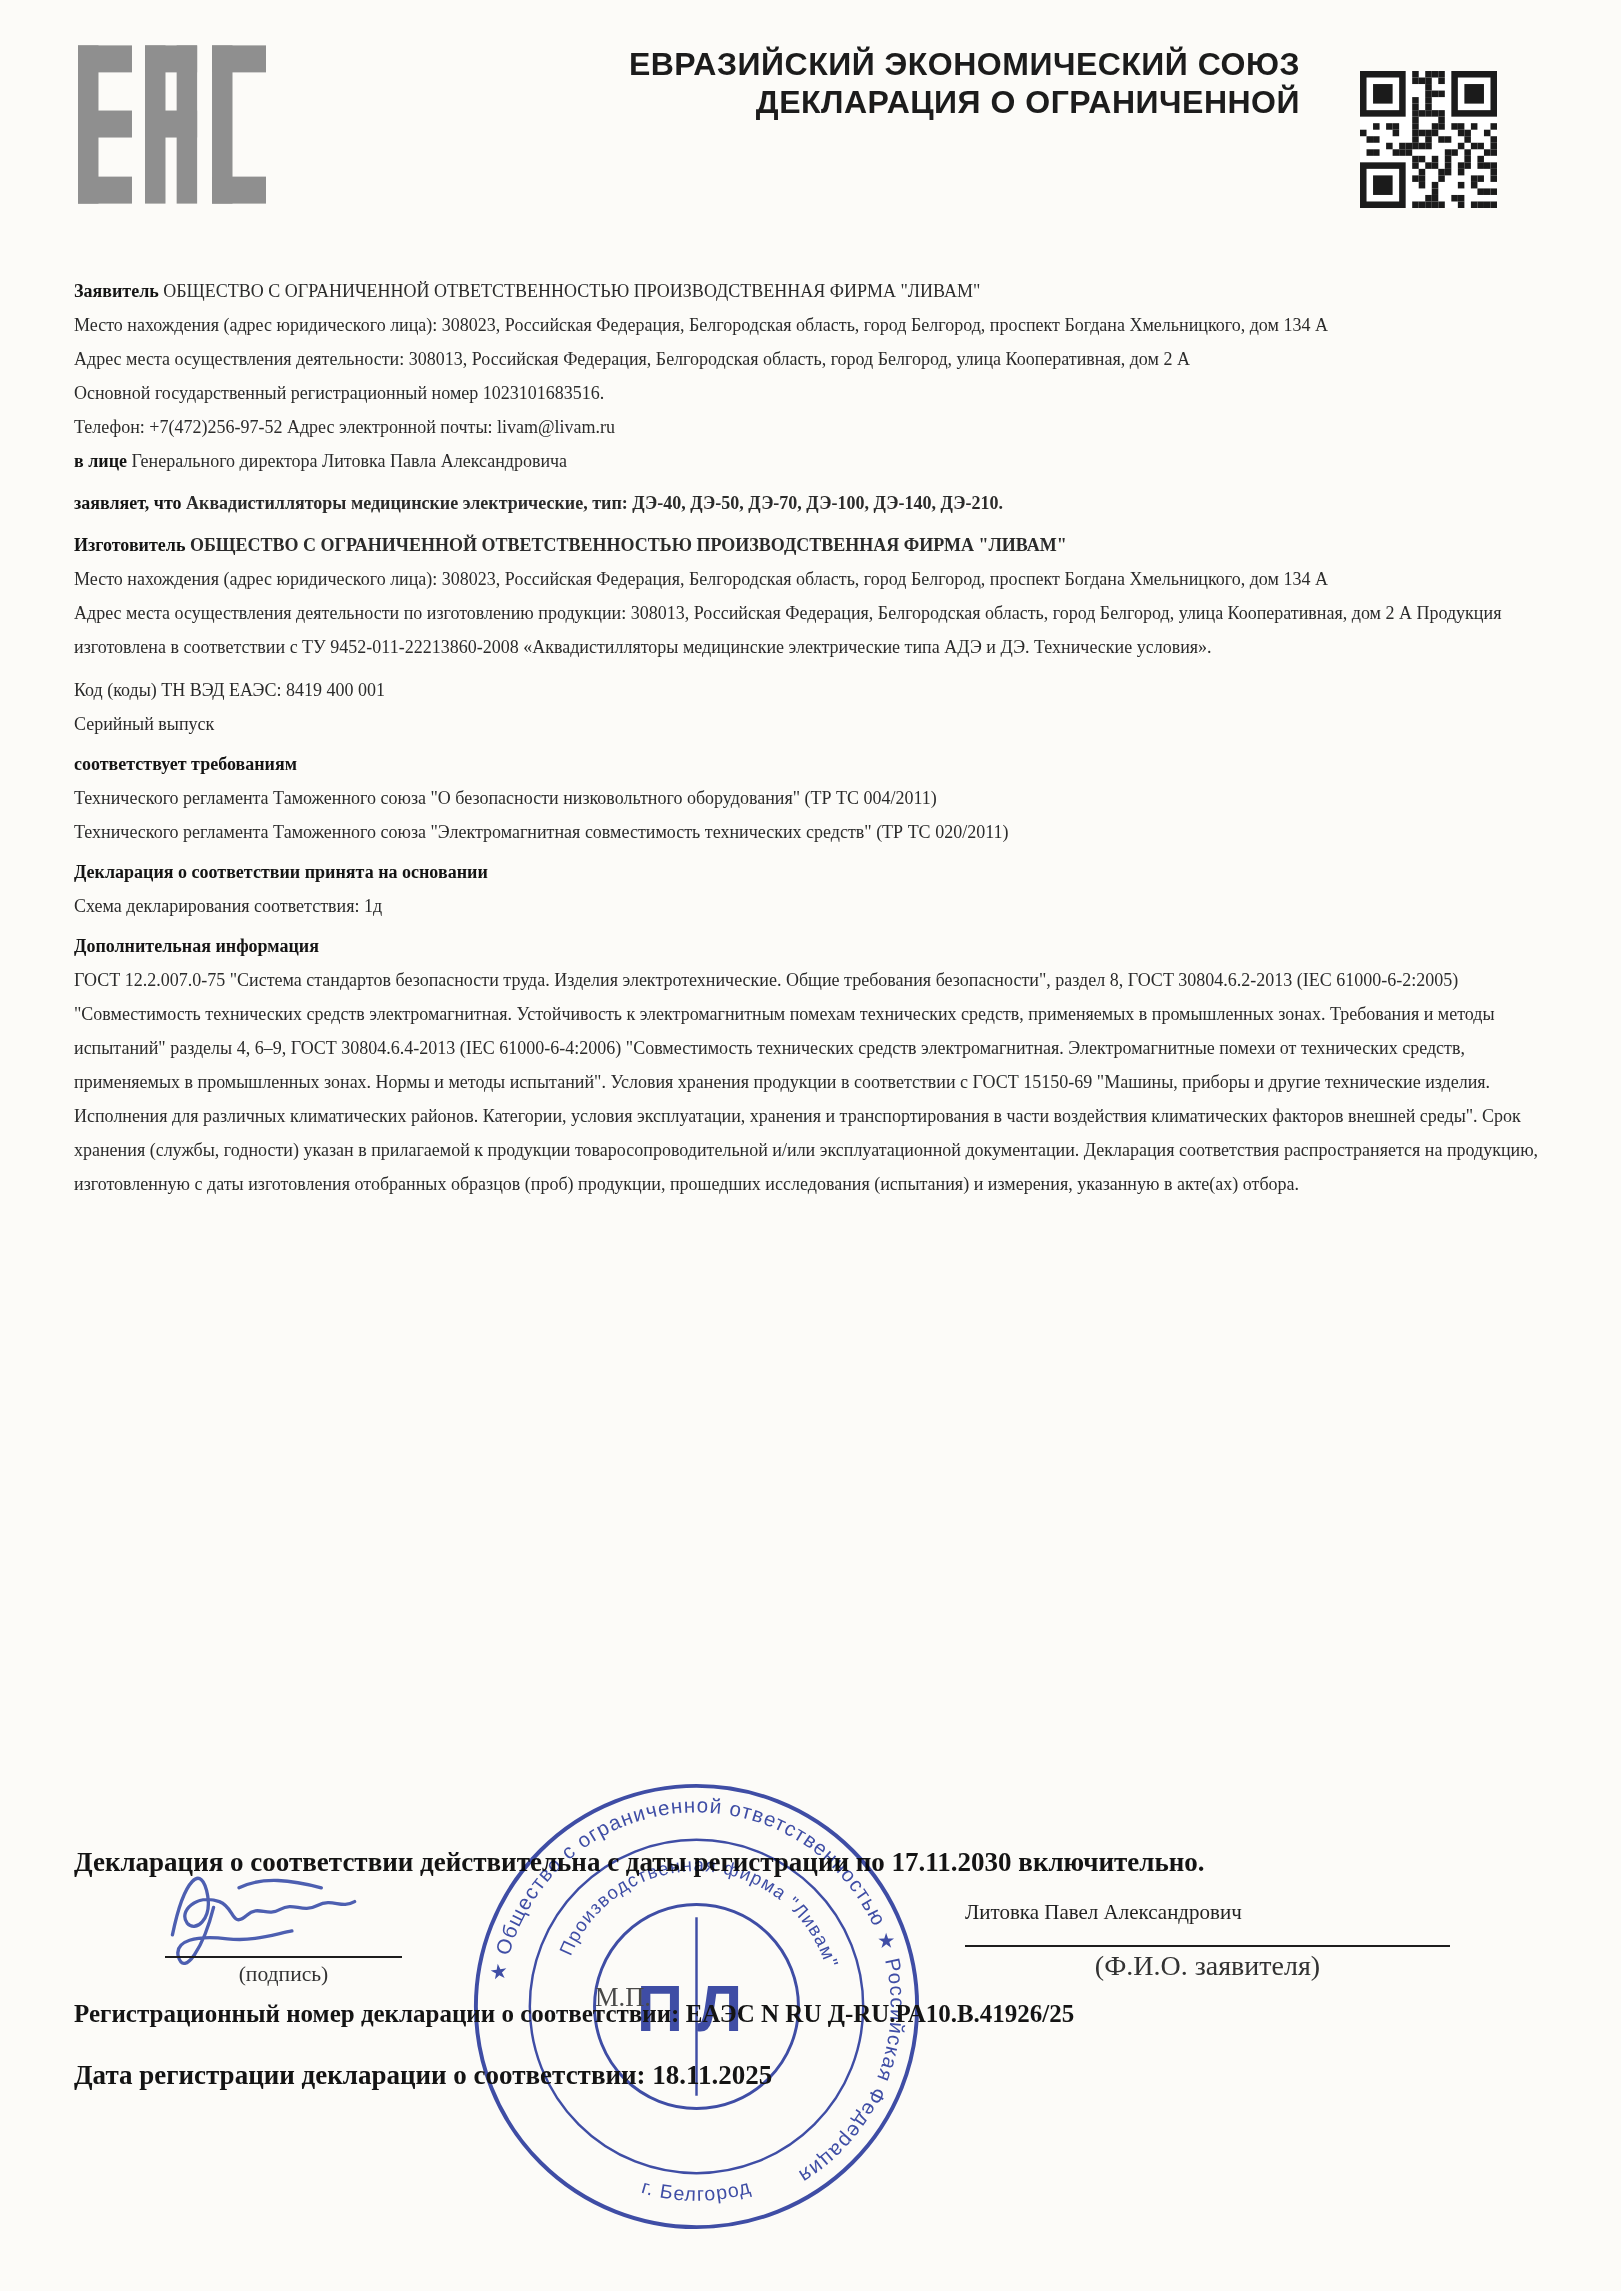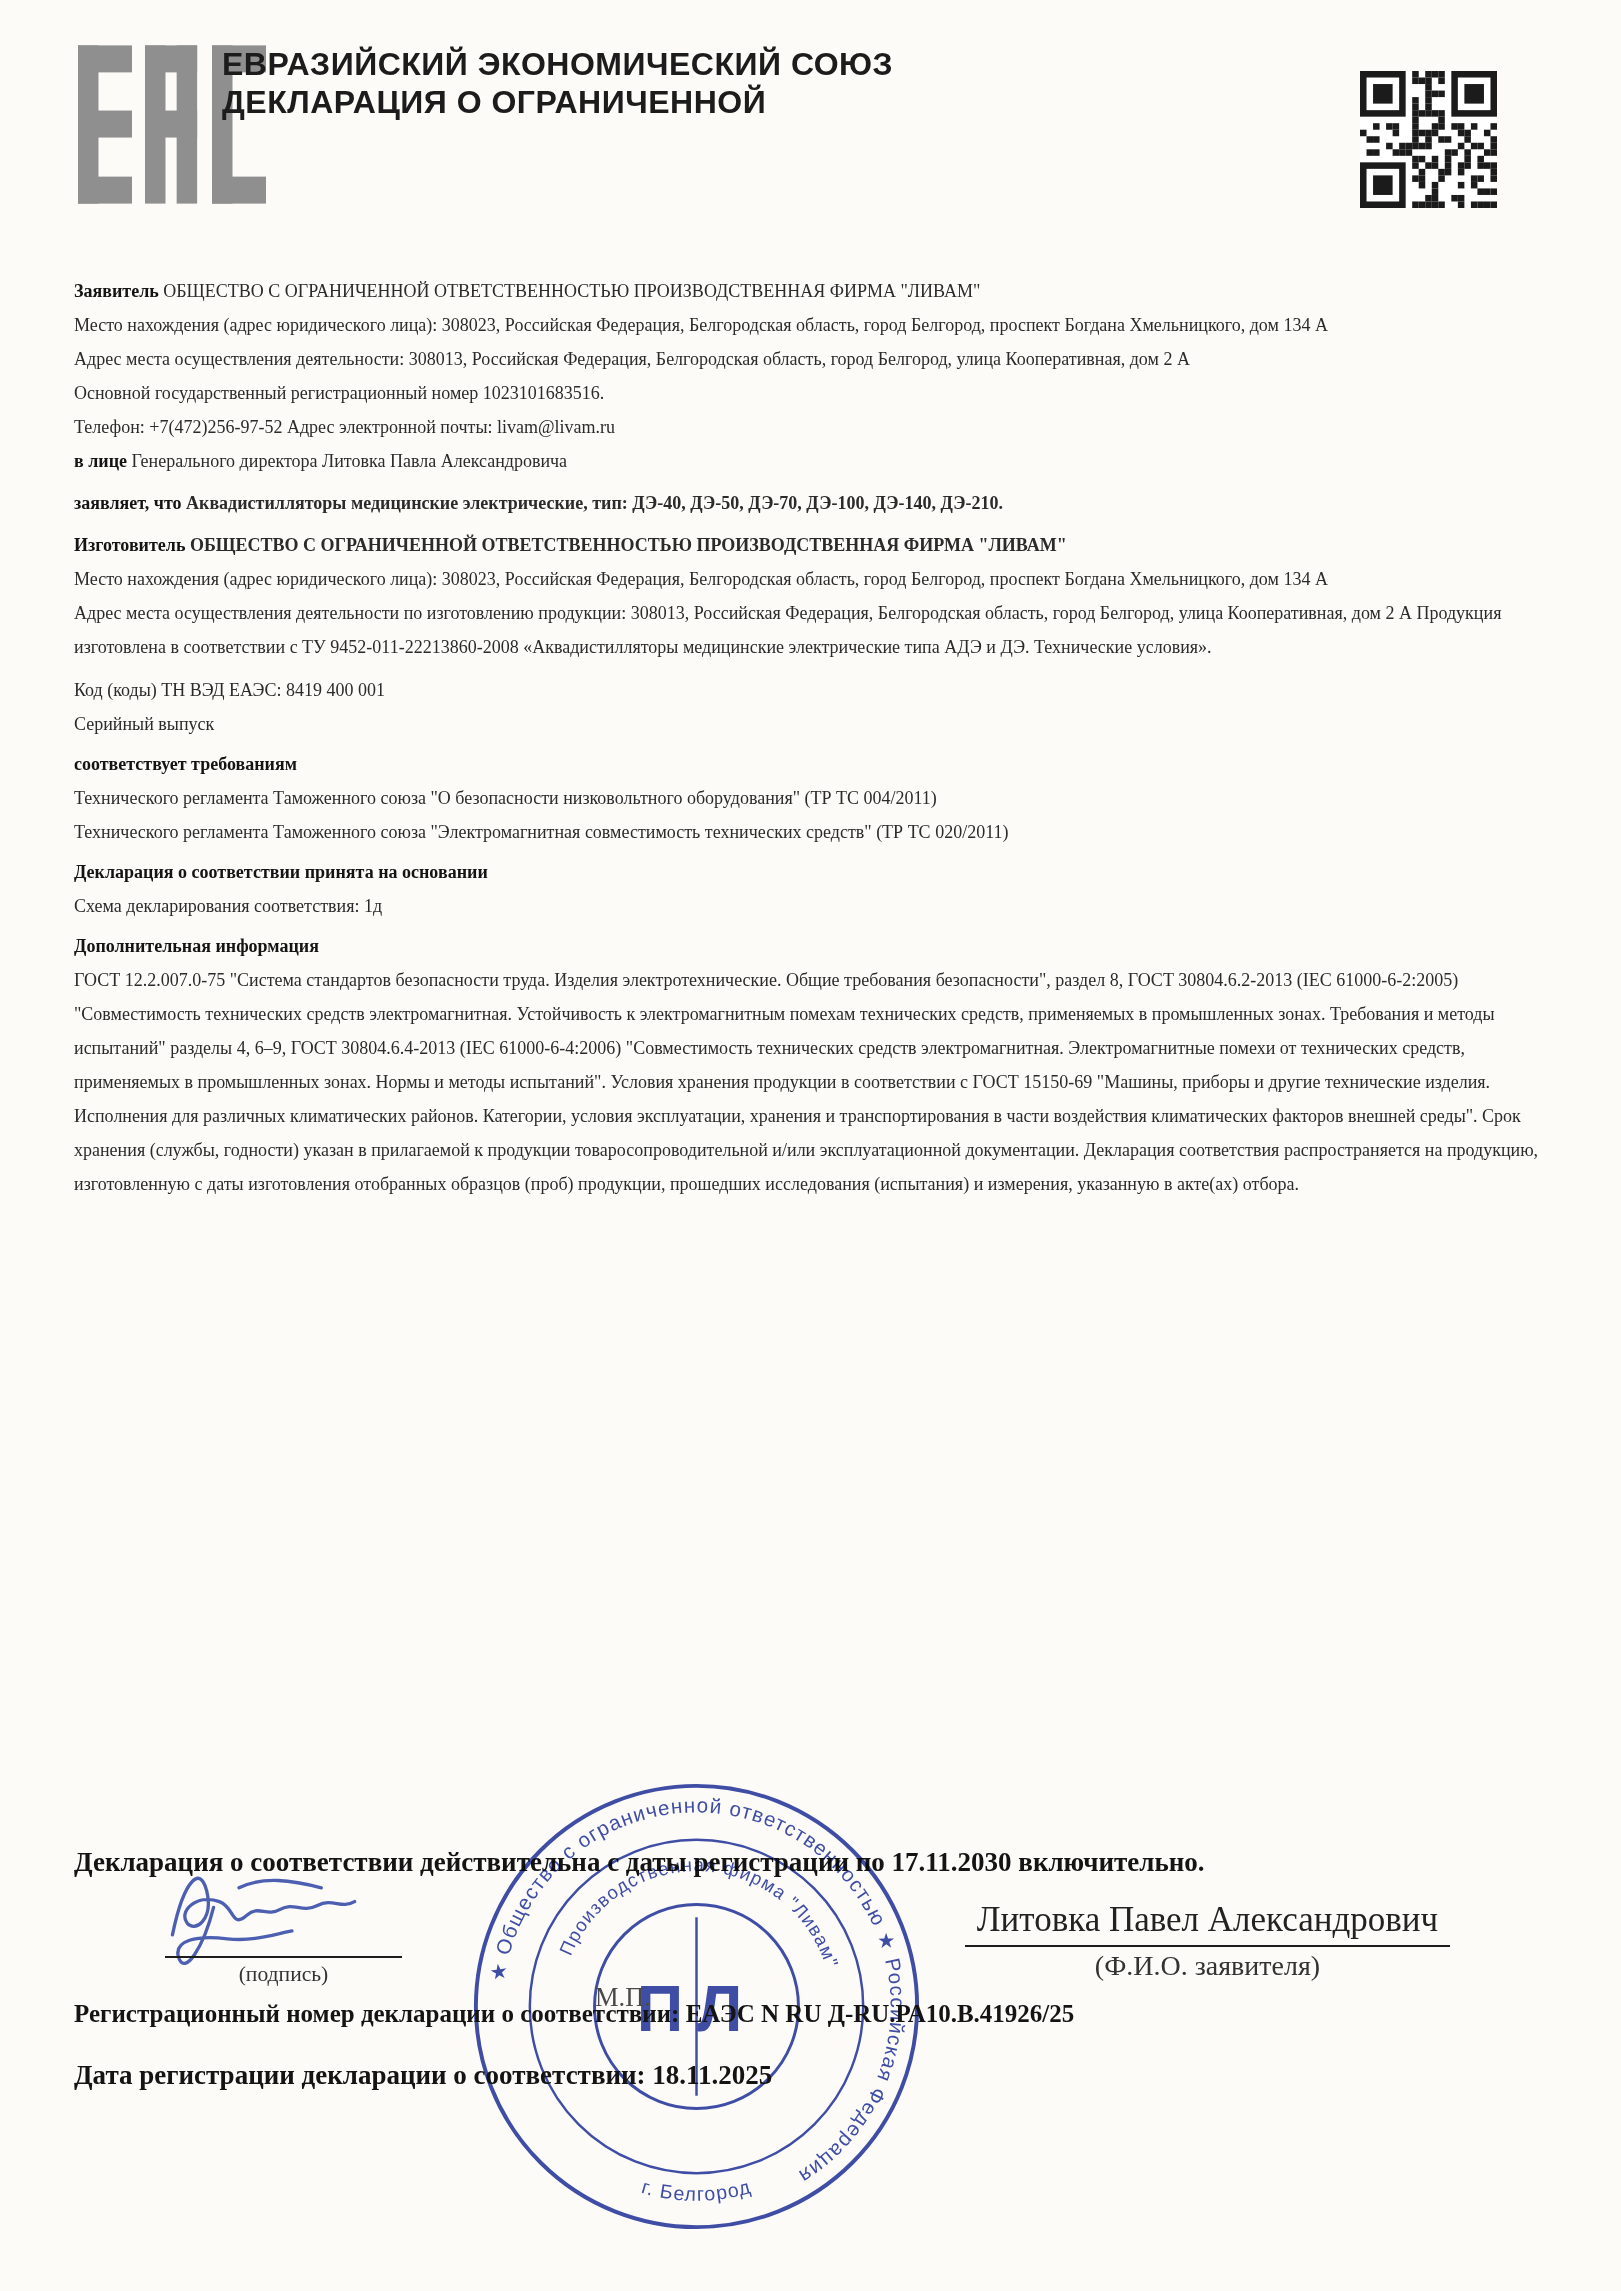--- a/index.html
+++ b/index.html
@@ -11,7 +11,7 @@
   
   .eac-logo{position:absolute;left:78px;top:41px;width:188px;height:167px;}
   .doc-title{
-    position:absolute;left:222px;top:45px;width:1078px;text-align:left;
+    position:absolute;left:222px;top:45px;width:1078px;text-align:right;
     font-family:"Liberation Sans",sans-serif;font-weight:bold;
     font-size:32px;line-height:38px;color:#1c1c1c;letter-spacing:0.5px;
   }

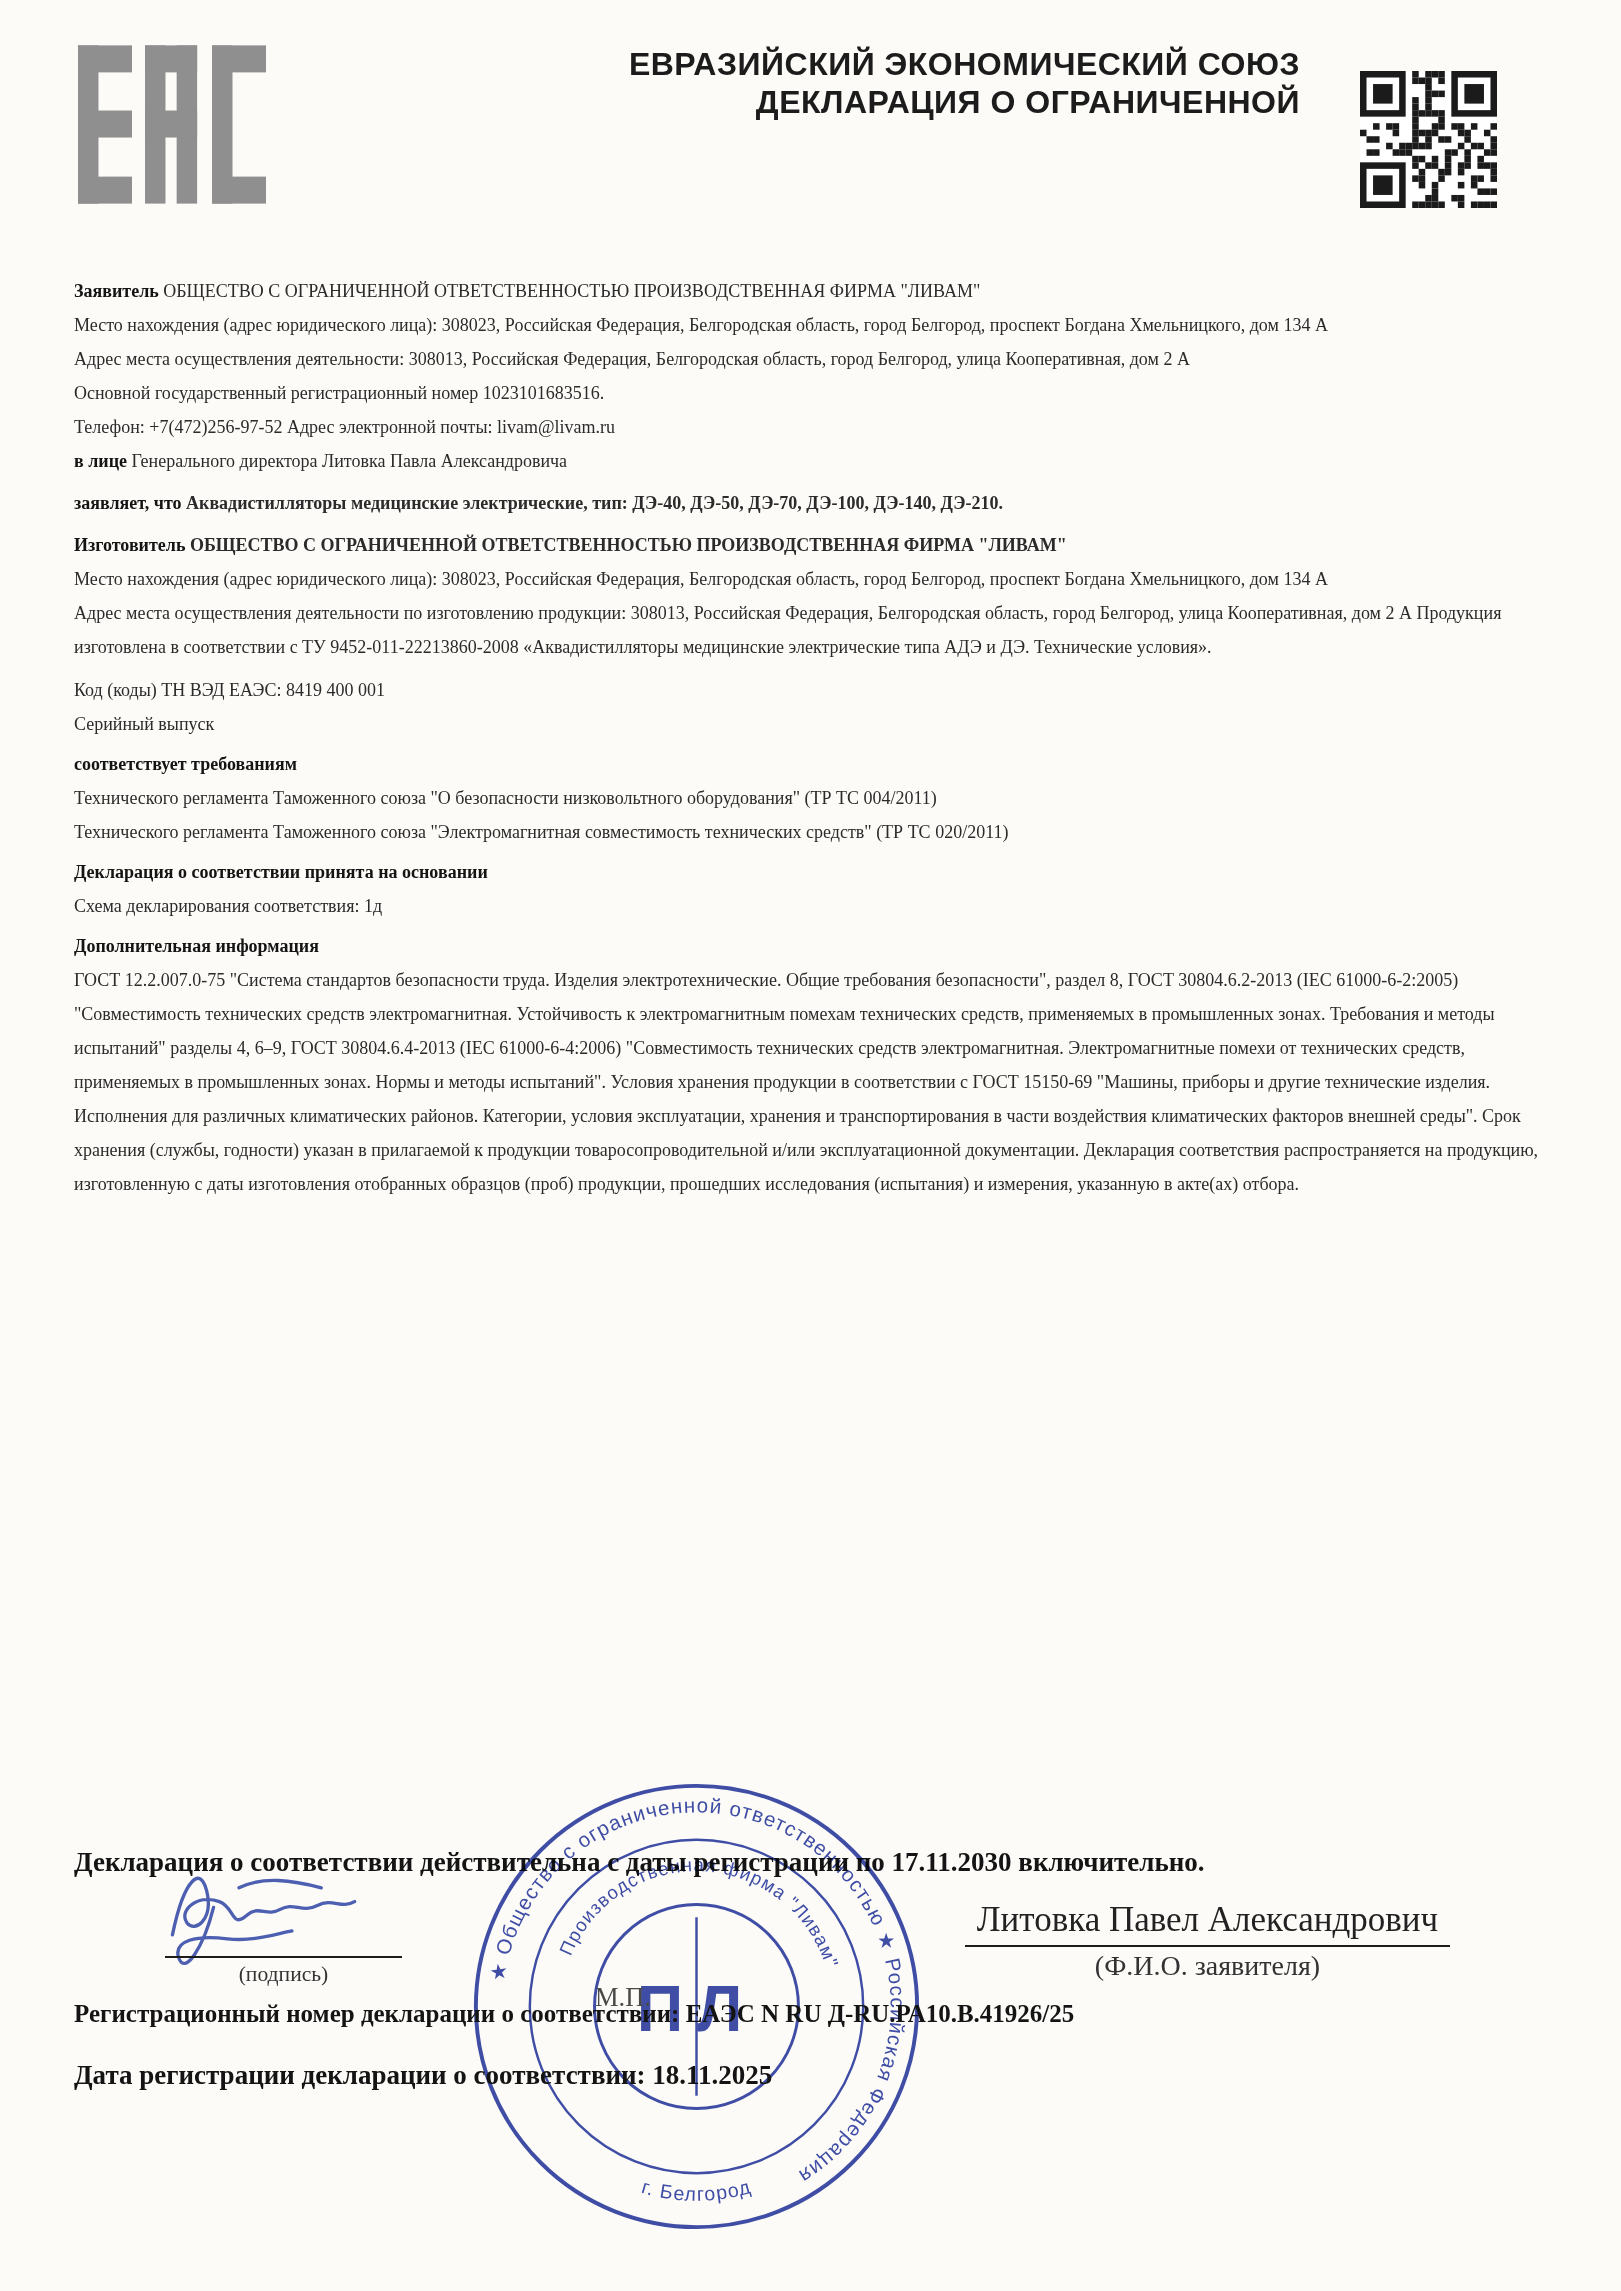--- a/index.html
+++ b/index.html
@@ -32,7 +32,7 @@
   .sig-svg{position:absolute;left:145px;top:1819px;mix-blend-mode:multiply;}
   .sig-line{position:absolute;left:165px;top:1956px;width:237px;border-top:2px solid #1d1d1d;}
   .sig-label{position:absolute;left:165px;top:1962px;width:237px;text-align:center;font-size:21.6px;color:#333;}
-  .fio-name{position:absolute;left:965px;top:1900px;width:485px;text-align:center;font-size:35px;color:#222;}
+  .fio-name{position:absolute;left:965px;top:1900px;width:485px;text-align:left;font-size:21px;color:#222;}
   .fio-line{position:absolute;left:965px;top:1945px;width:485px;border-top:2px solid #1d1d1d;}
   .fio-label{position:absolute;left:965px;top:1950px;width:485px;text-align:center;font-size:28px;color:#333;}
   

